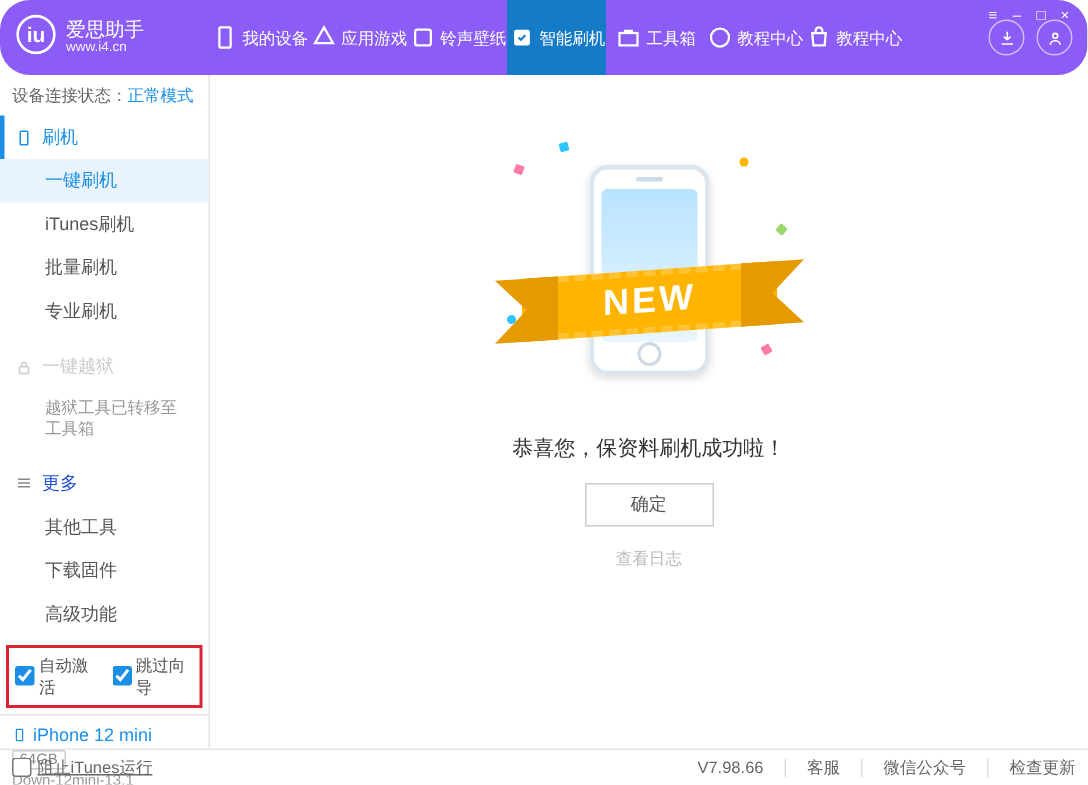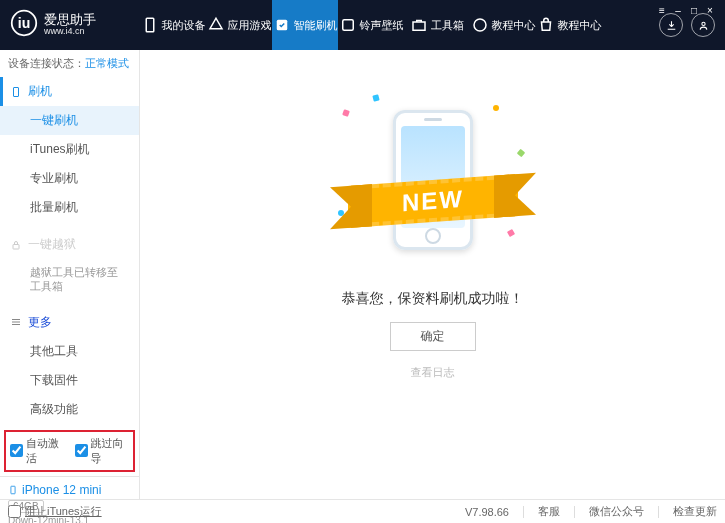--- a/index.html
+++ b/index.html
@@ -5,7 +5,7 @@
 * { margin: 0; padding: 0; box-sizing: border-box; font-family: "Microsoft YaHei", sans-serif; }
 body { background: #fff; width: 725px; height: 523px; overflow: hidden; position: relative; }
 
-.titlebar { height: 50px; background: #0f172a; display: flex; align-items: center; color: #fff; padding: 0 10px; }
+.titlebar { height: 50px; background: #8b5cf6; display: flex; align-items: center; color: #fff; padding: 0 10px; border-radius: 20px; }
 .logo-block { display: flex; align-items: center; gap: 6px; width: 130px; }
 .logo-icon svg { width: 28px; height: 28px; }
 .logo-text { display: flex; flex-direction: column; line-height: 1.1; }

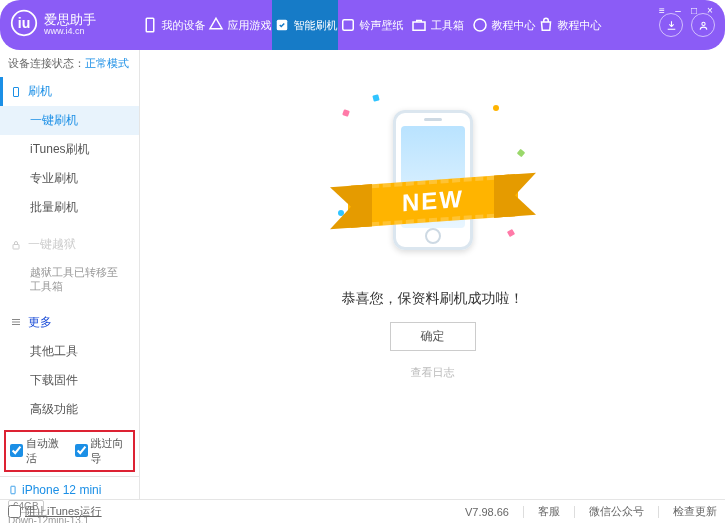--- a/index.html
+++ b/index.html
@@ -97,18 +97,18 @@
         </svg>
         <span>应用游戏</span>
       </div>
+    <div class="nav-item">
+        <svg viewBox="0 0 24 24" fill="none" stroke="#fff" stroke-width="2">
+          <rect x="5" y="5" width="14" height="14" rx="2"></rect>
+        </svg>
+        <span>铃声壁纸</span>
+      </div>
     <div class="nav-item active">
         <svg viewBox="0 0 24 24" fill="#fff">
           <rect x="5" y="5" width="14" height="14" rx="2"></rect>
           <path d="M9 12l2 2 4-4" stroke="#167bc7" stroke-width="2" fill="none"></path>
         </svg>
         <span>智能刷机</span>
-      </div>
-    <div class="nav-item">
-        <svg viewBox="0 0 24 24" fill="none" stroke="#fff" stroke-width="2">
-          <rect x="5" y="5" width="14" height="14" rx="2"></rect>
-        </svg>
-        <span>铃声壁纸</span>
       </div>
     <div class="nav-item">
         <svg viewBox="0 0 24 24" fill="none" stroke="#fff" stroke-width="2">

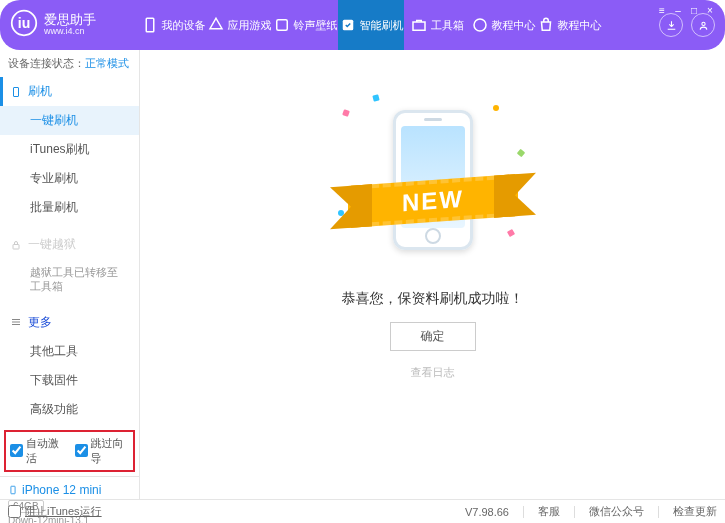--- a/index.html
+++ b/index.html
@@ -159,8 +159,8 @@
     </div>
     <div class="side-item sel">一键刷机</div>
     <div class="side-item">iTunes刷机</div>
+    <div class="side-item">批量刷机</div>
     <div class="side-item">专业刷机</div>
-    <div class="side-item">批量刷机</div>
     <div class="divider-small"></div>
     <div class="side-group" style="color:#ccc;">
       <svg width="12" height="12" viewBox="0 0 24 24" fill="none" stroke="#ccc" stroke-width="2">

